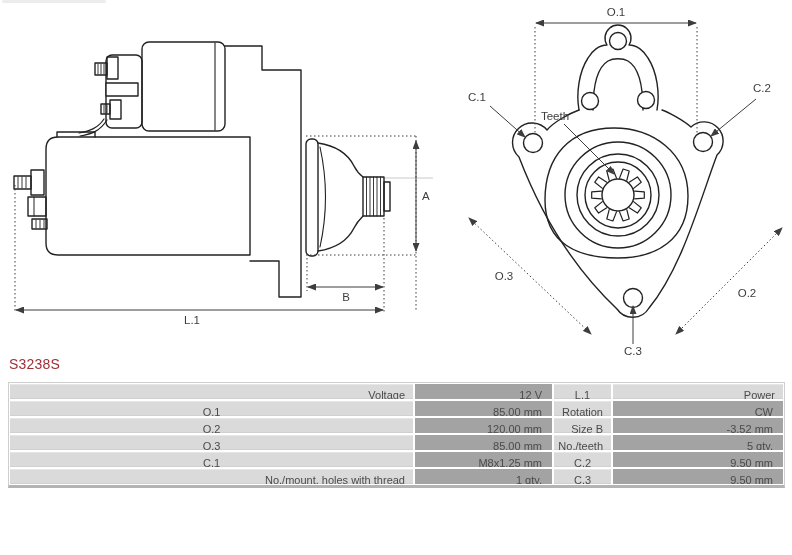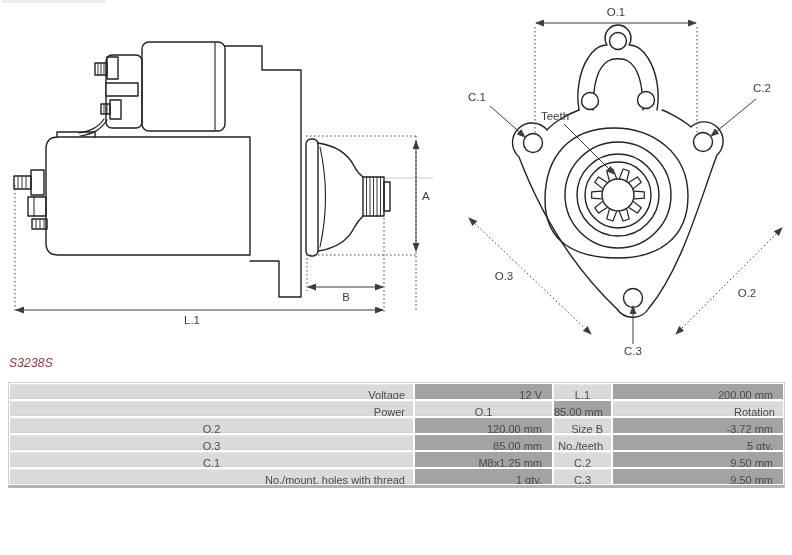--- a/index.html
+++ b/index.html
@@ -10,7 +10,7 @@
   .side-view{position:absolute;left:0;top:0;}
   .front-view{position:absolute;left:440px;top:0;}
   .part-number{position:absolute;left:9px;top:356px;margin:0;
-               font-size:12px;font-weight:400;color:#9c2f35;letter-spacing:.2px;font-style:italic;}
+               font-size:14px;font-weight:400;color:#9c2f35;letter-spacing:.2px;}
   .artifact{position:absolute;left:2px;top:0;width:104px;height:3px;background:#ececec;border-radius:2px;}
   .spec-table{position:absolute;left:8px;top:382px;width:777px;box-sizing:border-box;
               background:#fff;border:1px solid #cfcfcf;border-bottom:3px solid #b3b3b3;padding:1px;}

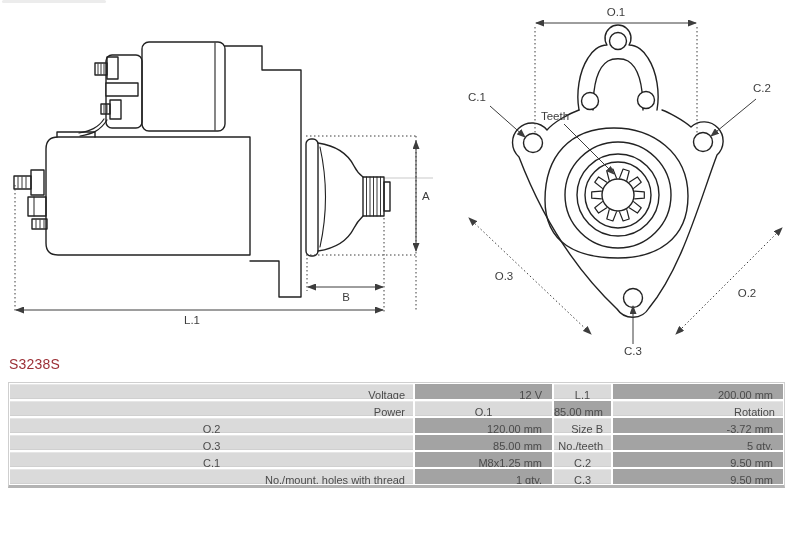--- a/index.html
+++ b/index.html
@@ -183,7 +183,6 @@
       <div class="cell gray lab">Voltage</div>
       <div class="cell val">12 V</div>
       <div class="cell gray dim">L.1</div>
-      <div class="cell val">200.00 mm</div>
 
       <div class="cell gray lab">Power</div>
       <div class="cell gray dim">O.1</div>

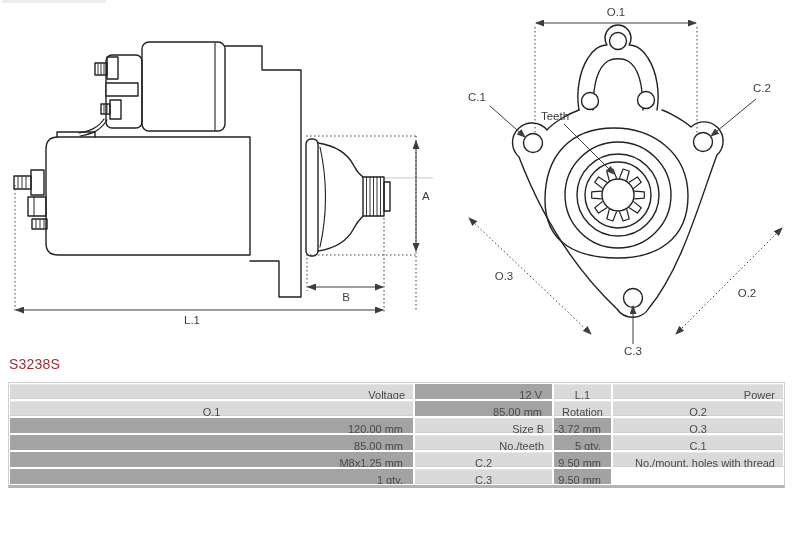--- a/index.html
+++ b/index.html
@@ -189,6 +189,7 @@
       <div class="cell val">85.00 mm</div>
 
       <div class="cell gray lab">Rotation</div>
+      <div class="cell val">CW</div>
       <div class="cell gray dim">O.2</div>
       <div class="cell val">120.00 mm</div>
 

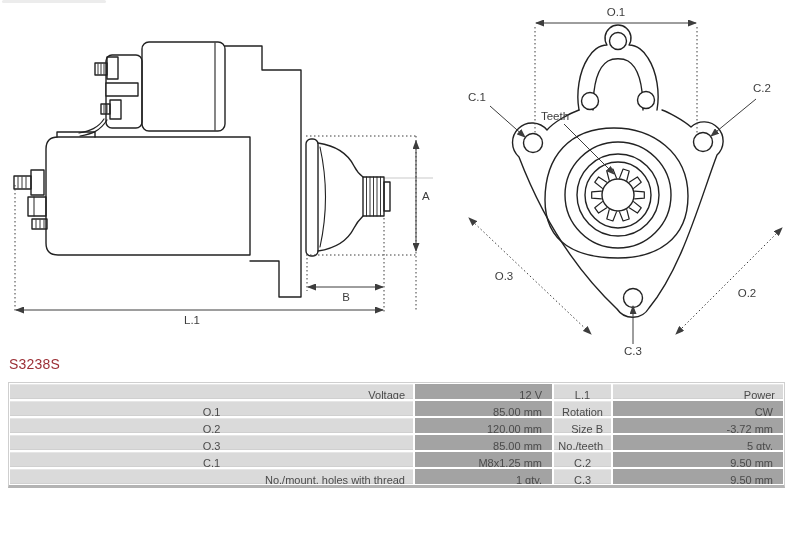--- a/index.html
+++ b/index.html
@@ -194,7 +194,7 @@
       <div class="cell val">120.00 mm</div>
 
       <div class="cell gray lab">Size B</div>
-      <div class="cell val">-3.72 mm</div>
+      <div class="cell val">-3.52 mm</div>
       <div class="cell gray dim">O.3</div>
       <div class="cell val">85.00 mm</div>
 

